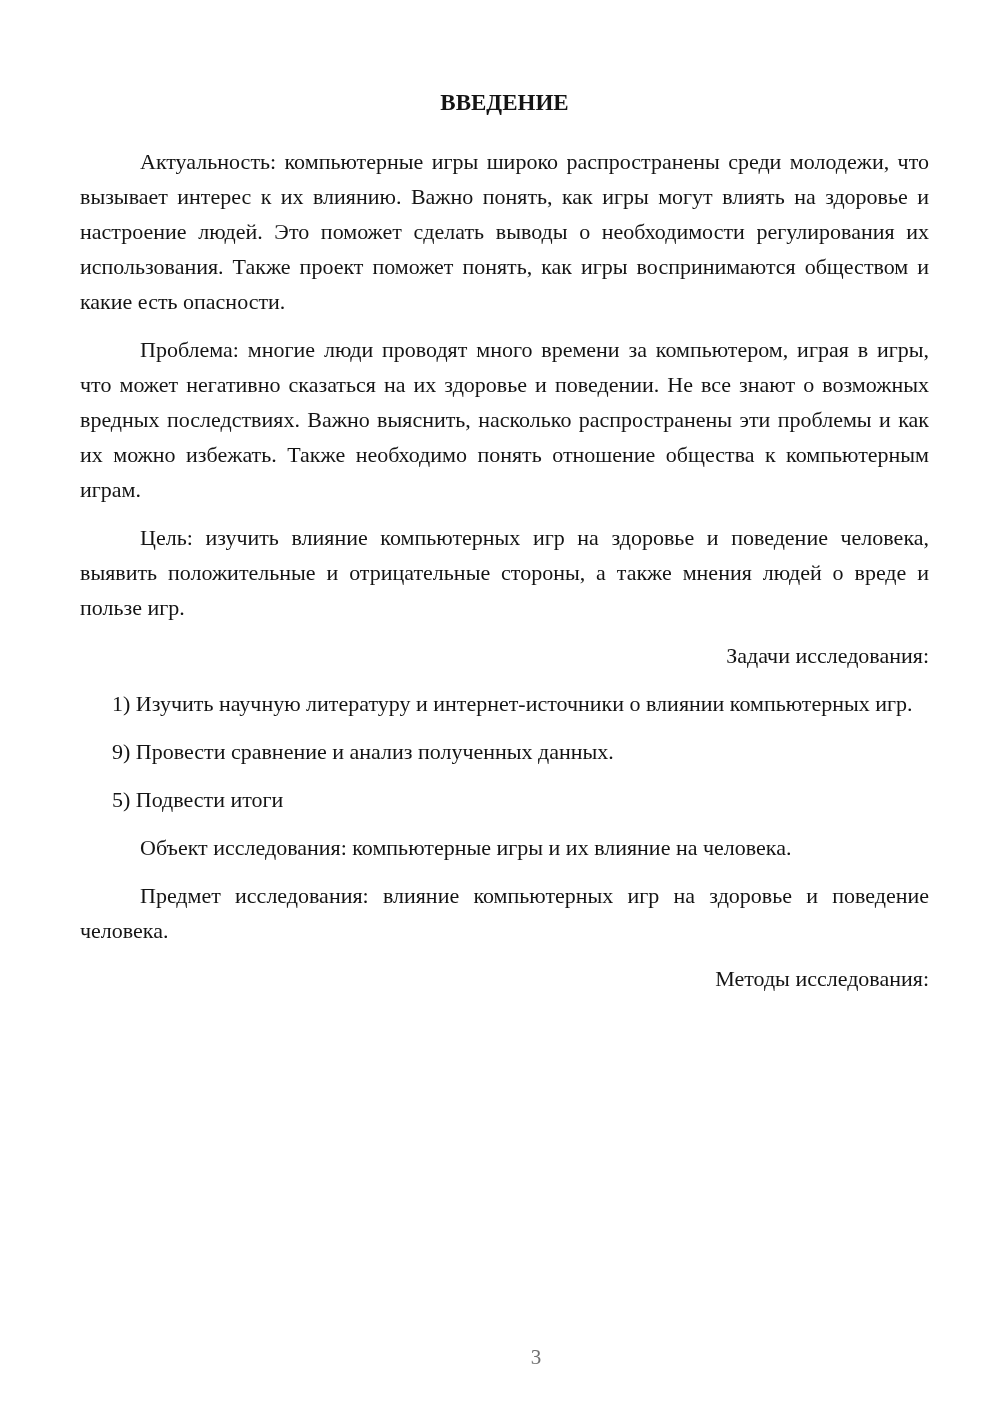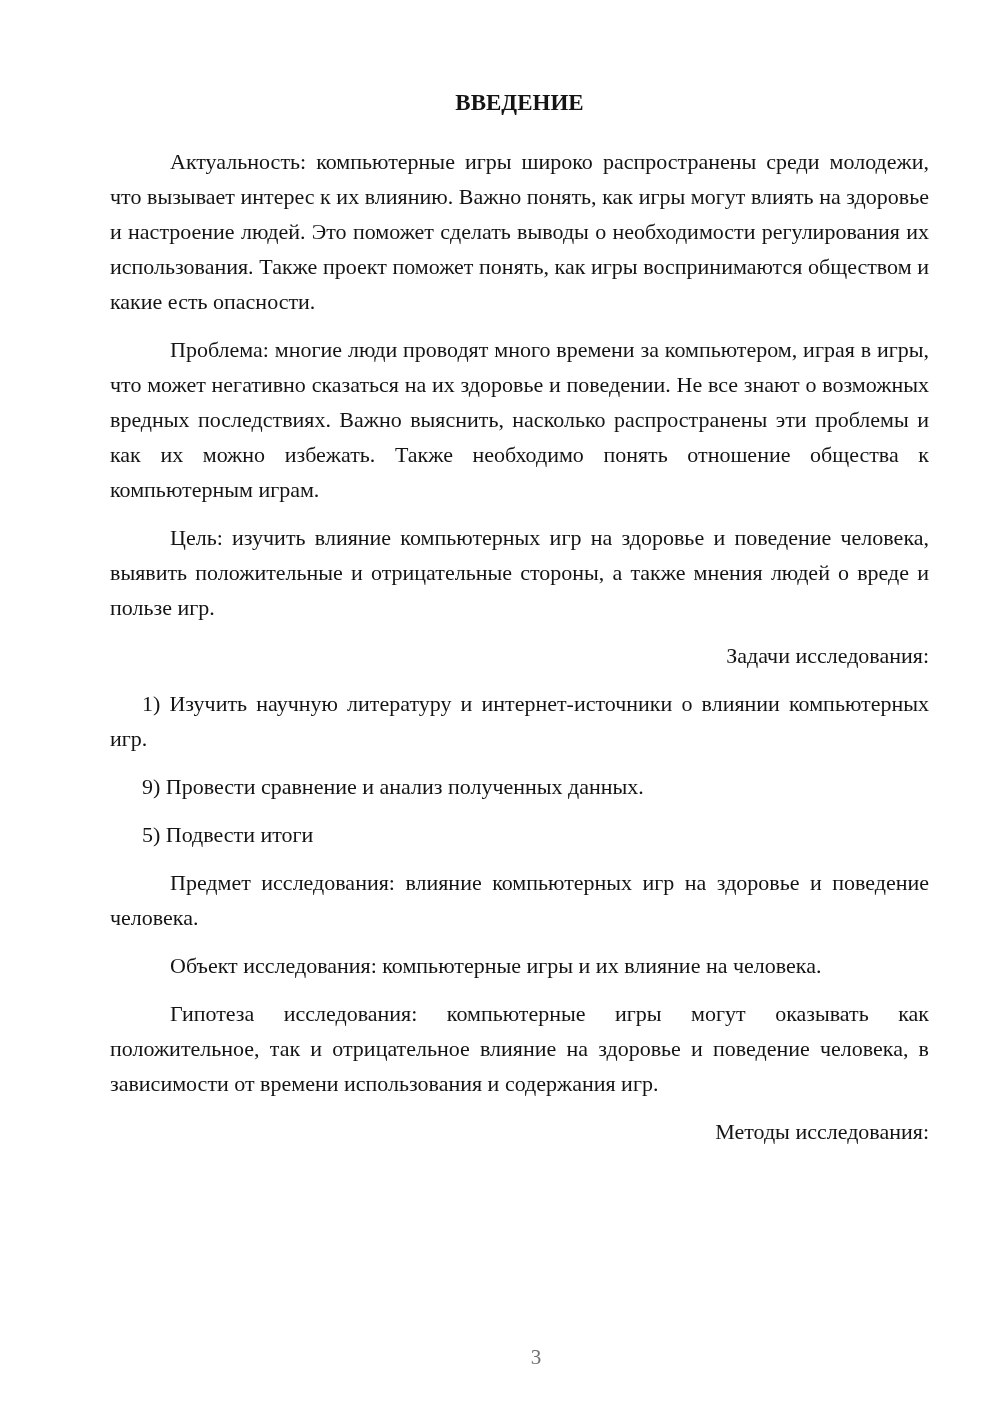--- a/index.html
+++ b/index.html
@@ -18,7 +18,7 @@
     width: 1000px;
     height: 1414px;
     background: #ffffff;
-    padding: 88px 71px 0 110px;
+    padding: 88px 71px 0 80px;
     font-family: "Liberation Serif", "DejaVu Serif", serif;
     font-size: 22px;
     line-height: 35px;

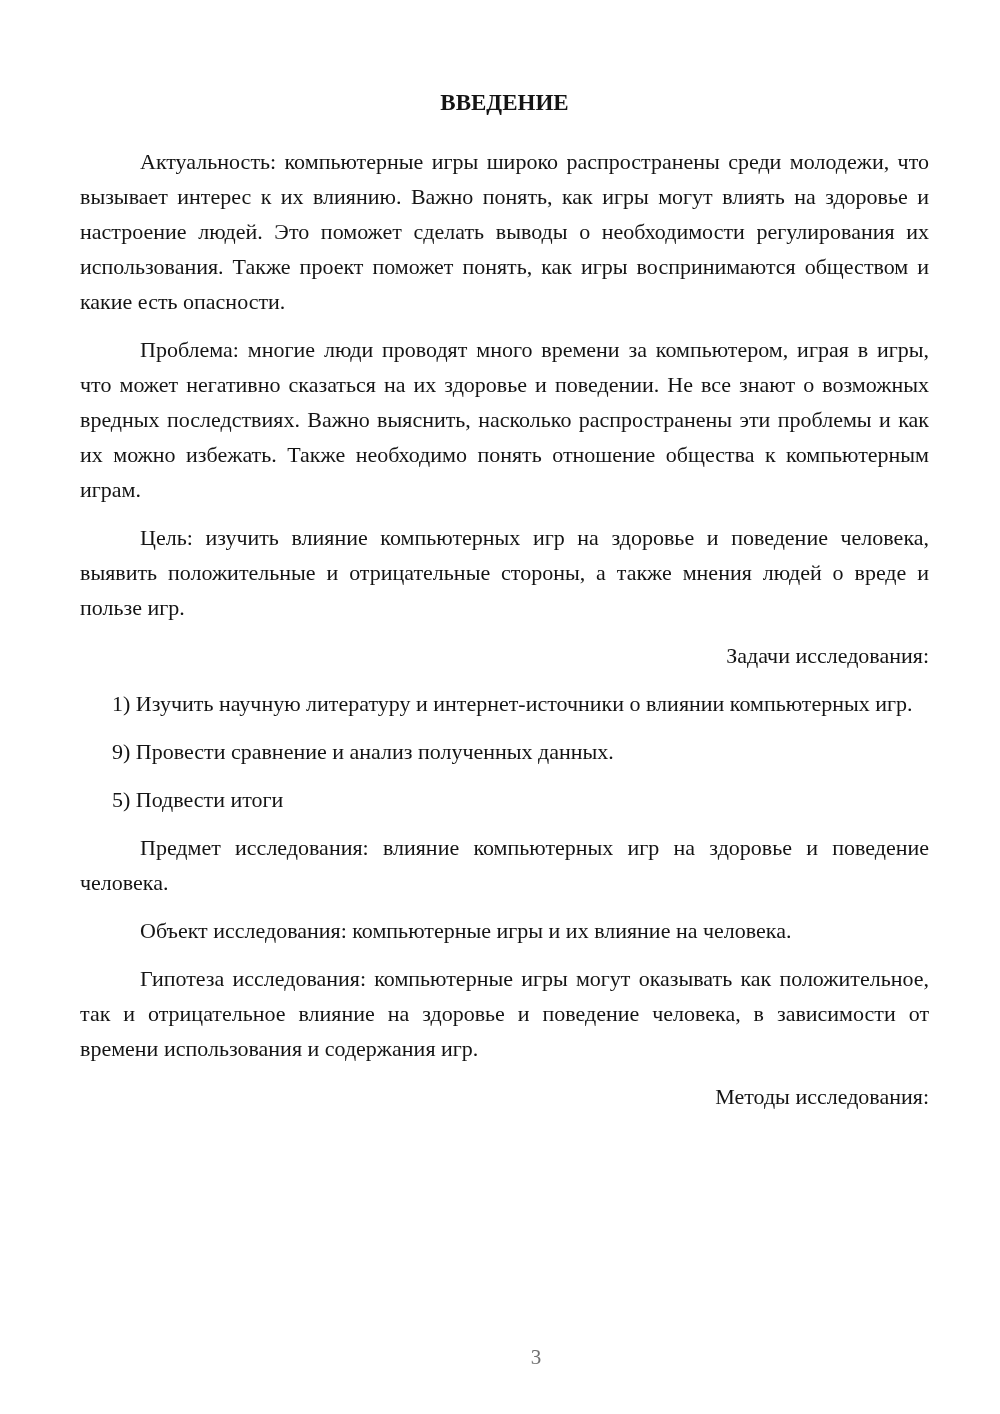--- a/index.html
+++ b/index.html
@@ -79,9 +79,9 @@
 
   <p class="task-item">5) Подвести итоги</p>
 
+  <p class="para">Объект исследования: компьютерные игры и их влияние на человека.</p>
+
   <p class="para">Предмет исследования: влияние компьютерных игр на здоровье и поведение человека.</p>
-
-  <p class="para">Объект исследования: компьютерные игры и их влияние на человека.</p>
 
   <p class="para">Гипотеза исследования: компьютерные игры могут оказывать как положительное, так и отрицательное влияние на здоровье и поведение человека, в зависимости от времени использования и содержания игр.</p>
 

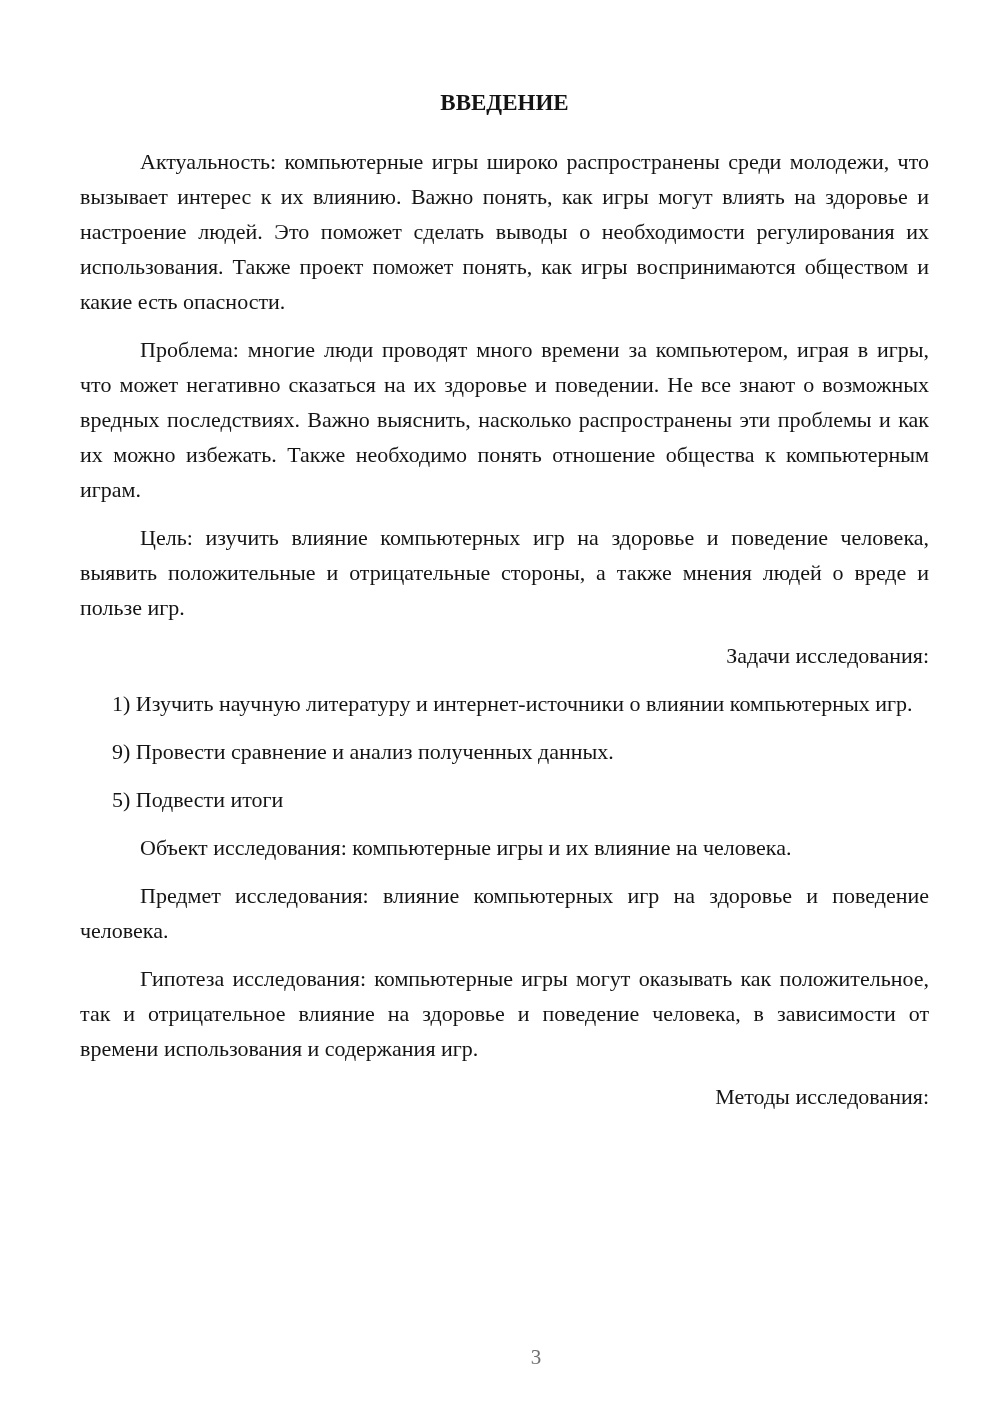--- a/index.html
+++ b/index.html
@@ -83,7 +83,6 @@
 
   <p class="para">Предмет исследования: влияние компьютерных игр на здоровье и поведение человека.</p>
 
-  <p class="para">Гипотеза исследования: компьютерные игры могут оказывать как положительное, так и отрицательное влияние на здоровье и поведение человека, в зависимости от времени использования и содержания игр.</p>
 
   <p class="para heading-line">Методы исследования:</p>
 

